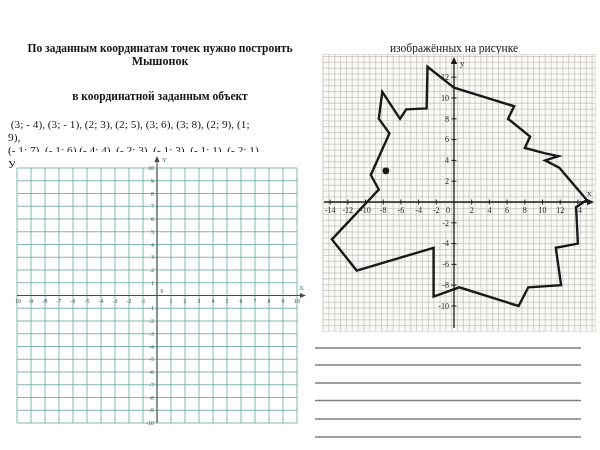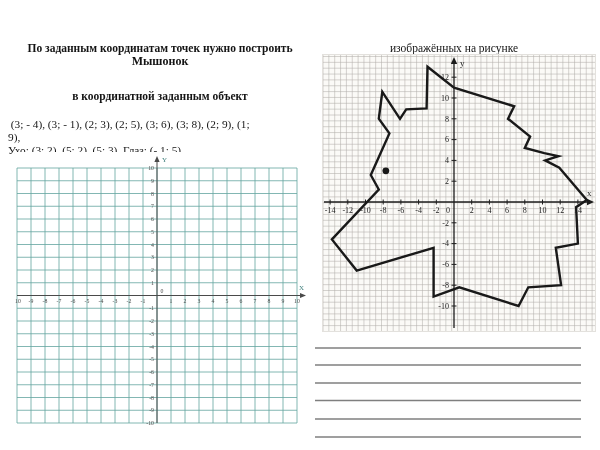--- a/index.html
+++ b/index.html
@@ -33,6 +33,7 @@
   <div class="coords">
     <div> (3; - 4), (3; - 1), (2; 3), (2; 5), (3; 6), (3; 8), (2; 9), (1;</div>
     <div>9),</div>
+    <div>(- 1; 7), (- 1; 6),(- 4; 4), (- 2; 3), (- 1; 3), (- 1; 1), (- 2; 1),</div>
     <div>Ухо: (3; 2), (5; 2), (5; 3). Глаз: (- 1; 5)</div>
   </div>
 

